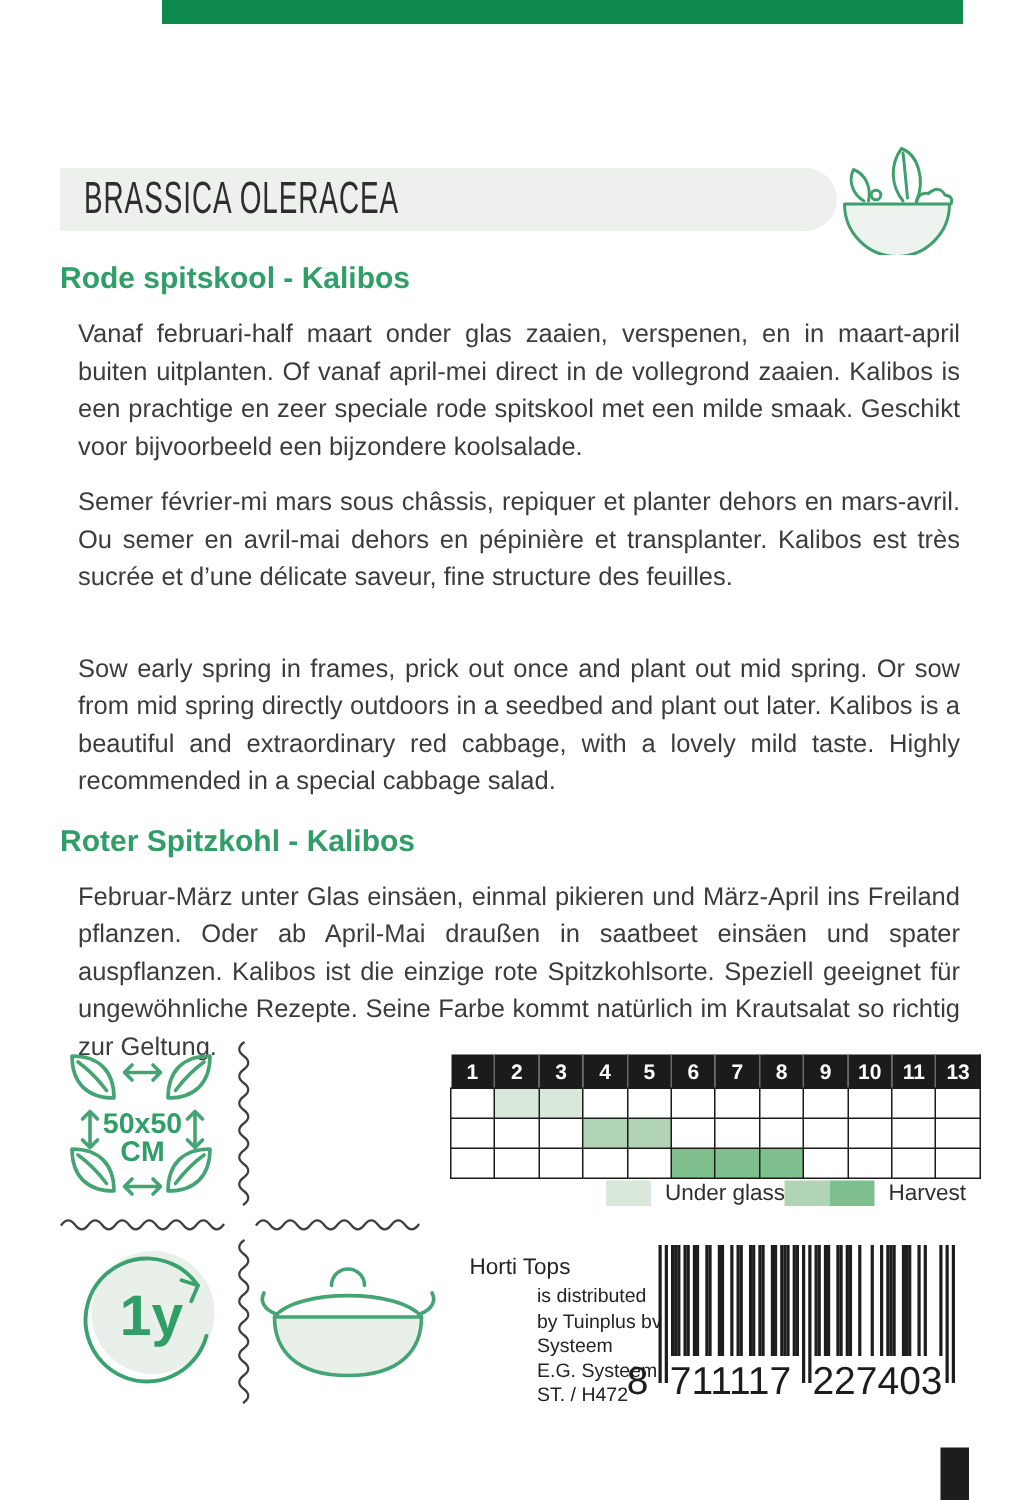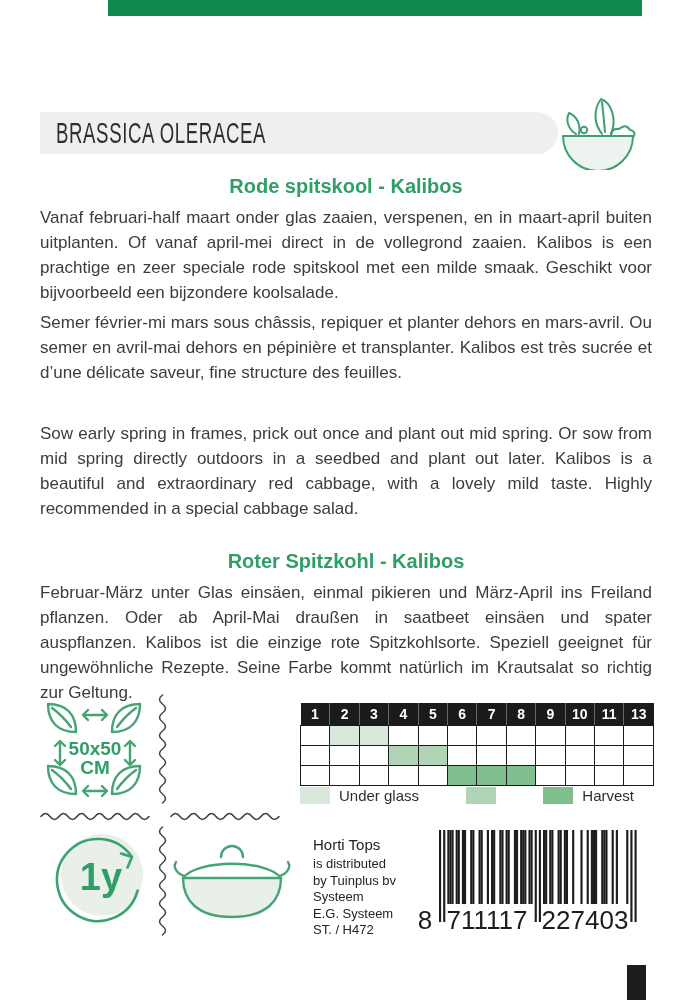--- a/index.html
+++ b/index.html
@@ -23,7 +23,7 @@
   .bowl{position:absolute;left:556px;top:96px;}
 
   .lang{position:absolute;left:40px;width:612px;}
-  .lang h2{margin:0 0 7px;font-size:20px;line-height:24px;font-weight:700;color:var(--green);text-align:center;}
+  .lang h2{margin:0 0 7px;font-size:20px;line-height:24px;font-weight:700;color:var(--green);}
   .lang p{margin:0;font-size:17px;line-height:25px;color:var(--ink);text-align:justify;}
   .nl{top:174px}.fr{top:310px}.en{top:421px}.de{top:549px}
 

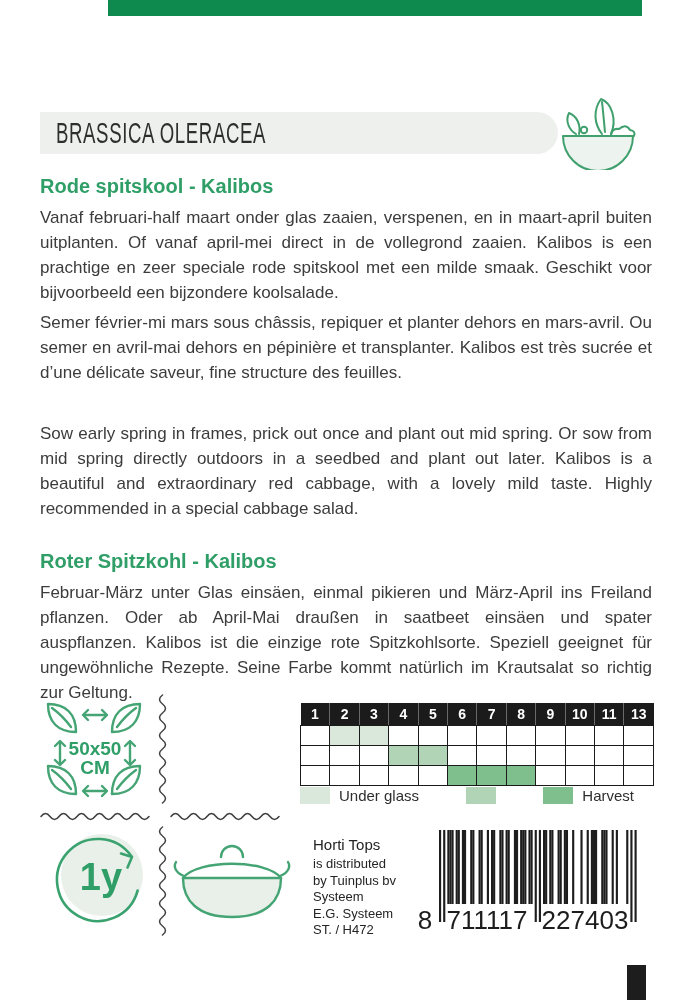--- a/index.html
+++ b/index.html
@@ -24,7 +24,7 @@
 
   .lang{position:absolute;left:40px;width:612px;}
   .lang h2{margin:0 0 7px;font-size:20px;line-height:24px;font-weight:700;color:var(--green);}
-  .lang p{margin:0;font-size:17px;line-height:25px;color:var(--ink);text-align:justify;}
+  .lang p{margin:12px;font-size:17px;line-height:25px;color:var(--ink);text-align:justify;}
   .nl{top:174px}.fr{top:310px}.en{top:421px}.de{top:549px}
 
   .spacing-icon{position:absolute;left:40px;top:698px;}

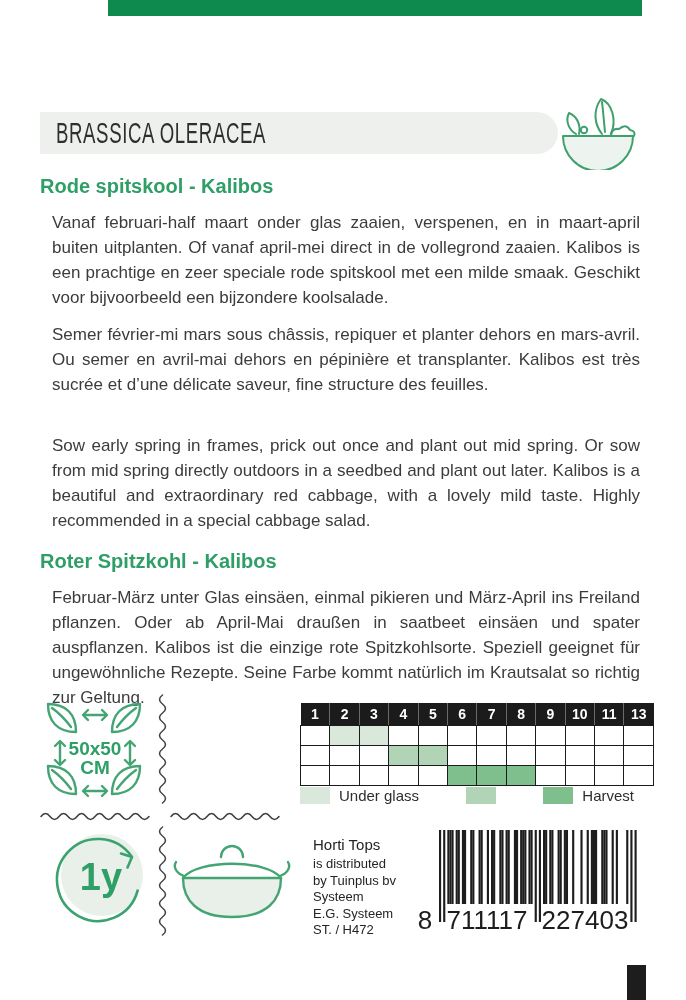--- a/index.html
+++ b/index.html
@@ -42,8 +42,8 @@
   .calendar th:last-child{border-right:1px solid var(--black);}
   .calendar td{border:1px solid var(--black);height:19px;background:#fff;padding:0;}
 
-  .legend{position:absolute;left:300px;top:787px;width:334px;display:flex;
-          justify-content:space-between;align-items:center;}
+  .legend{position:absolute;left:310px;top:787px;width:334px;display:flex;
+          justify-content:flex-end;align-items:center;}
   .legend-item{display:flex;align-items:center;gap:9px;}
   .swatch{width:30px;height:17px;display:inline-block;}
   .legend-label{font-size:15px;color:#2e2e2e;}

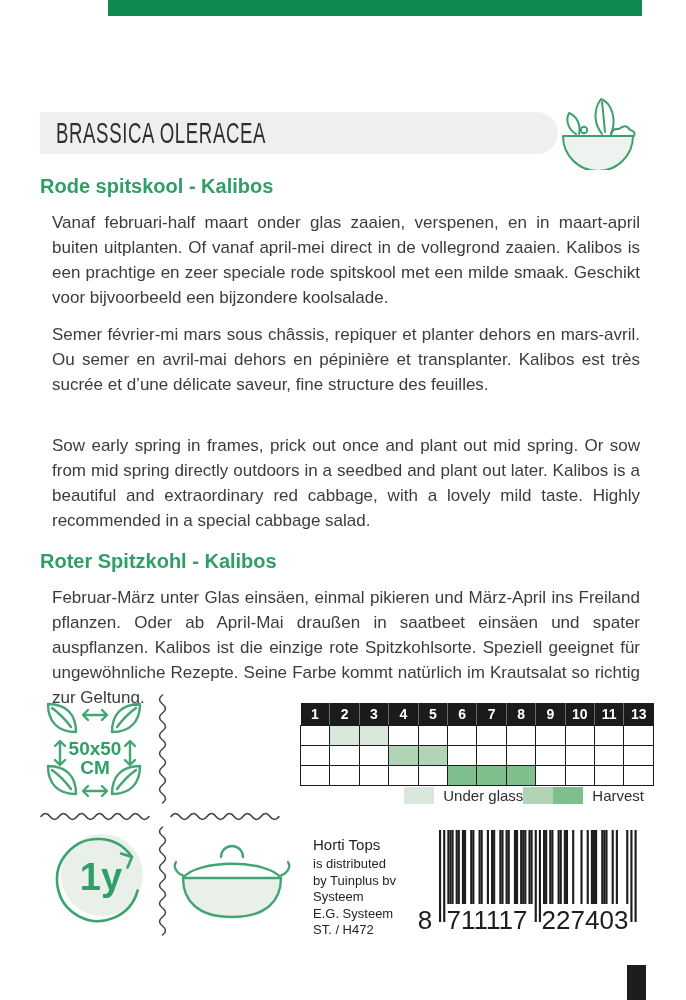--- a/index.html
+++ b/index.html
@@ -54,7 +54,7 @@
 
   .distributor{position:absolute;left:313px;top:836px;color:#242424;}
   .dist-name{font-size:15px;font-weight:400;margin-bottom:3px;}
-  .dist-line{font-size:13px;line-height:16.5px;}
+  .dist-line{font-size:13px;line-height:16.5px;margin-left:45px;}
 
   .barcode{position:absolute;left:413px;top:828px;}
   .bc-num{font-size:26px;fill:#1d1d1d;font-family:"Liberation Sans",sans-serif;}

